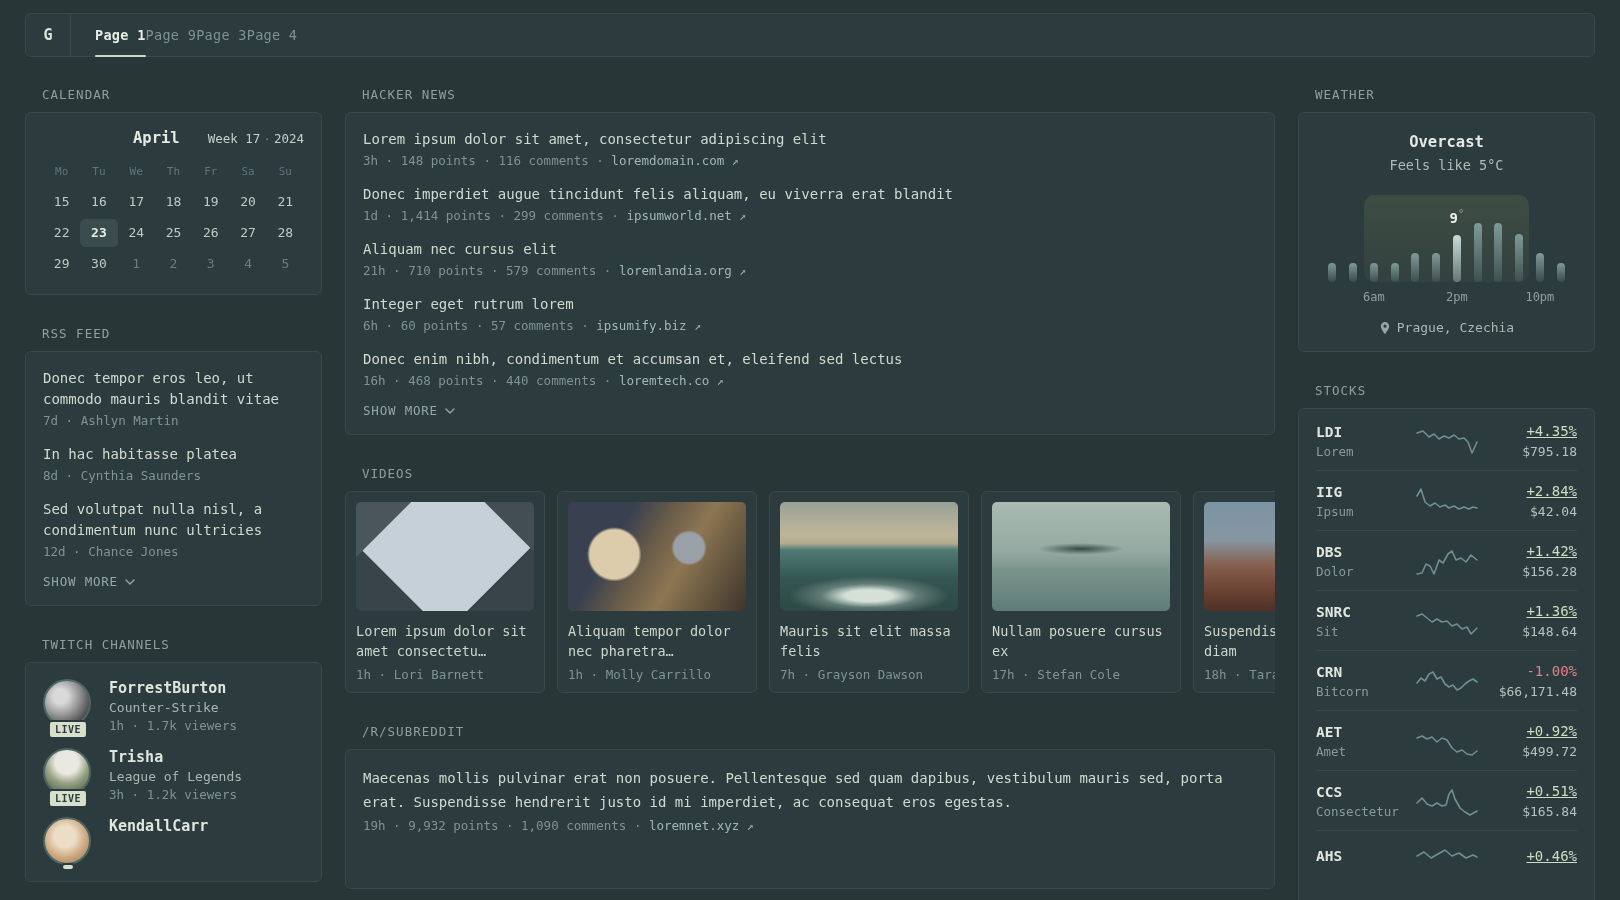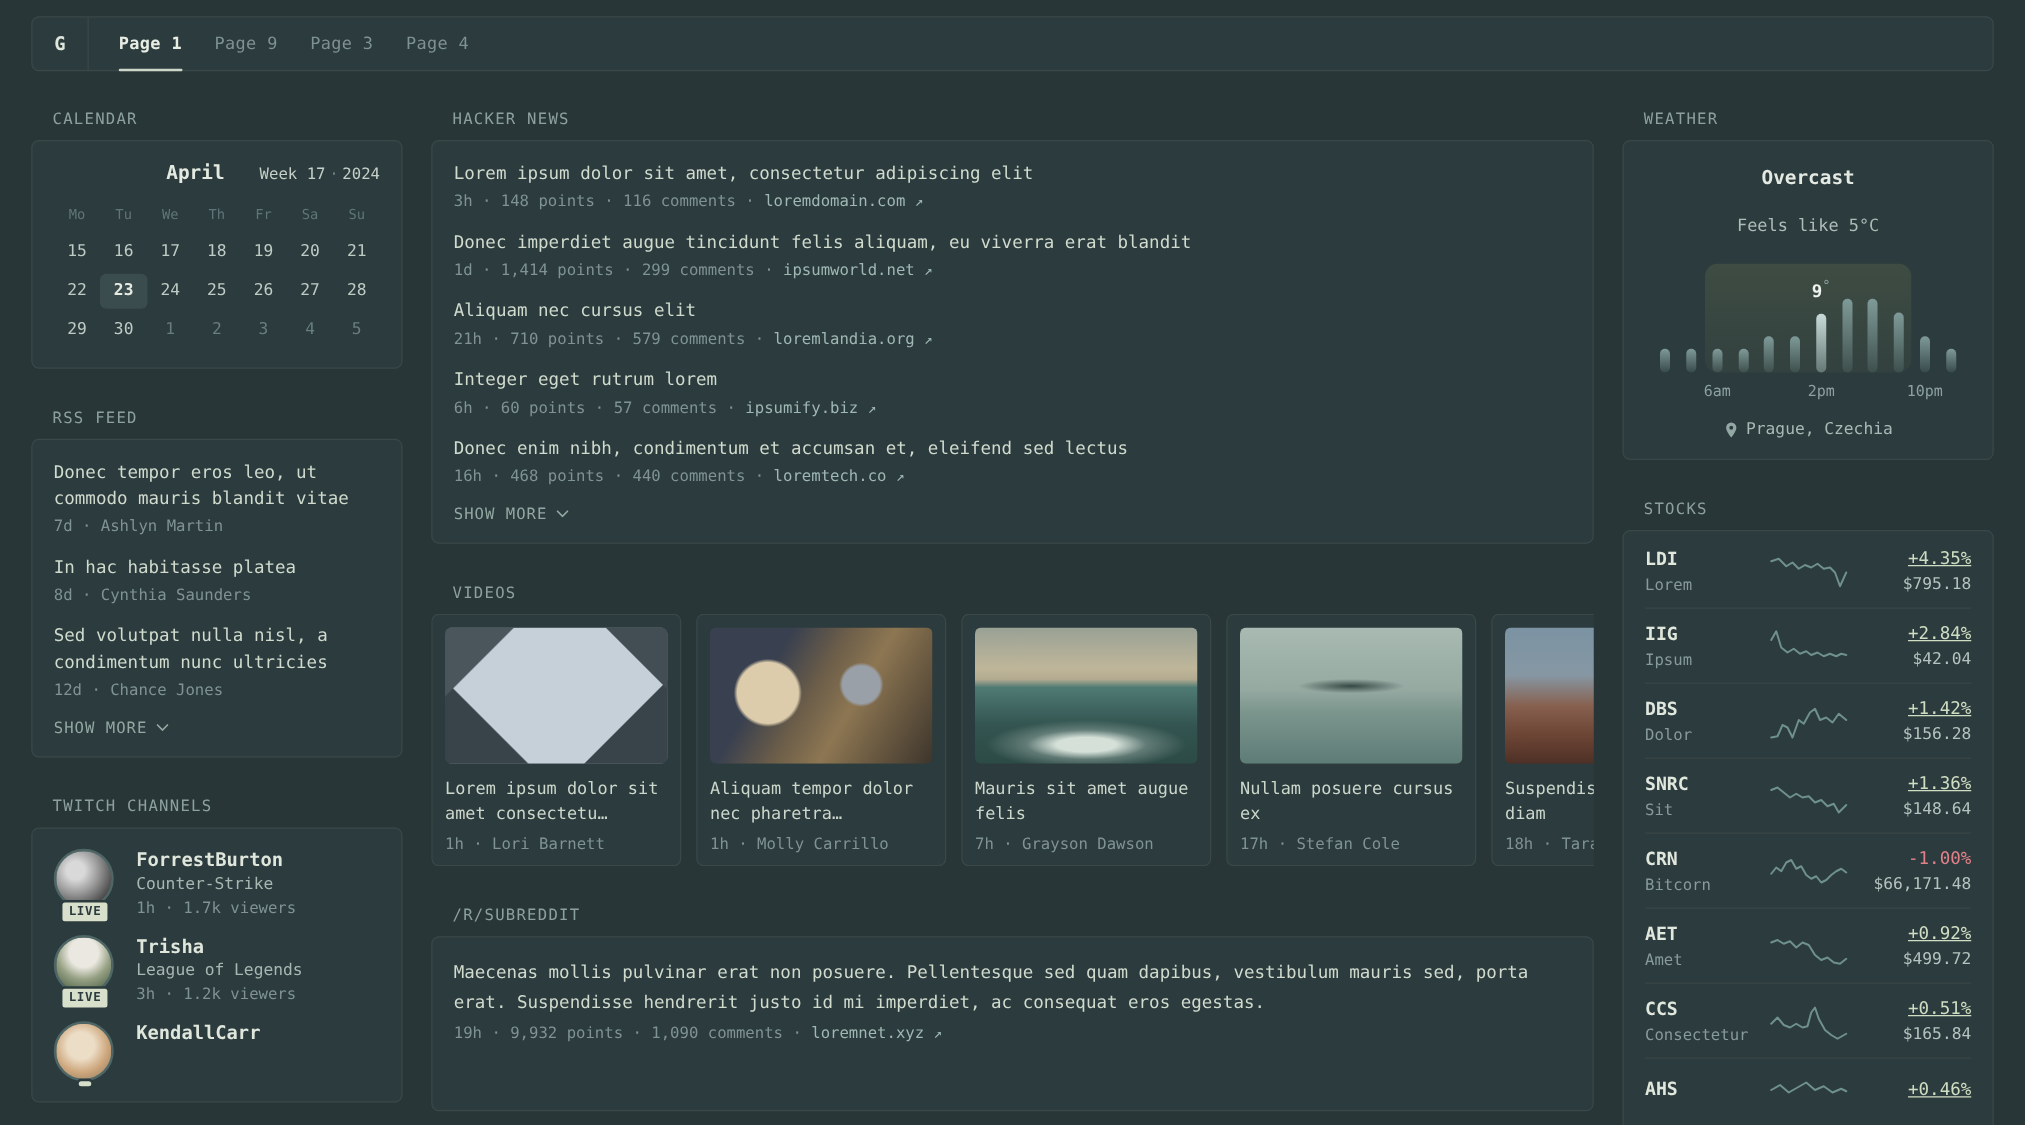--- a/index.html
+++ b/index.html
@@ -23,7 +23,7 @@
     font-weight:bold; font-size:15px; color:#dfe6dc;
     border-right:1px solid #3a4849; cursor:pointer;
   }
-  .tabs { display:flex; align-items:stretch; padding-left:24px; gap:26px; }
+  .tabs { display:flex; align-items:stretch; padding-left:24px; }
   .tab {
     position:relative; display:flex; align-items:center;
     font-size:13.5px; color:#7e9294; cursor:pointer; letter-spacing:.3px;

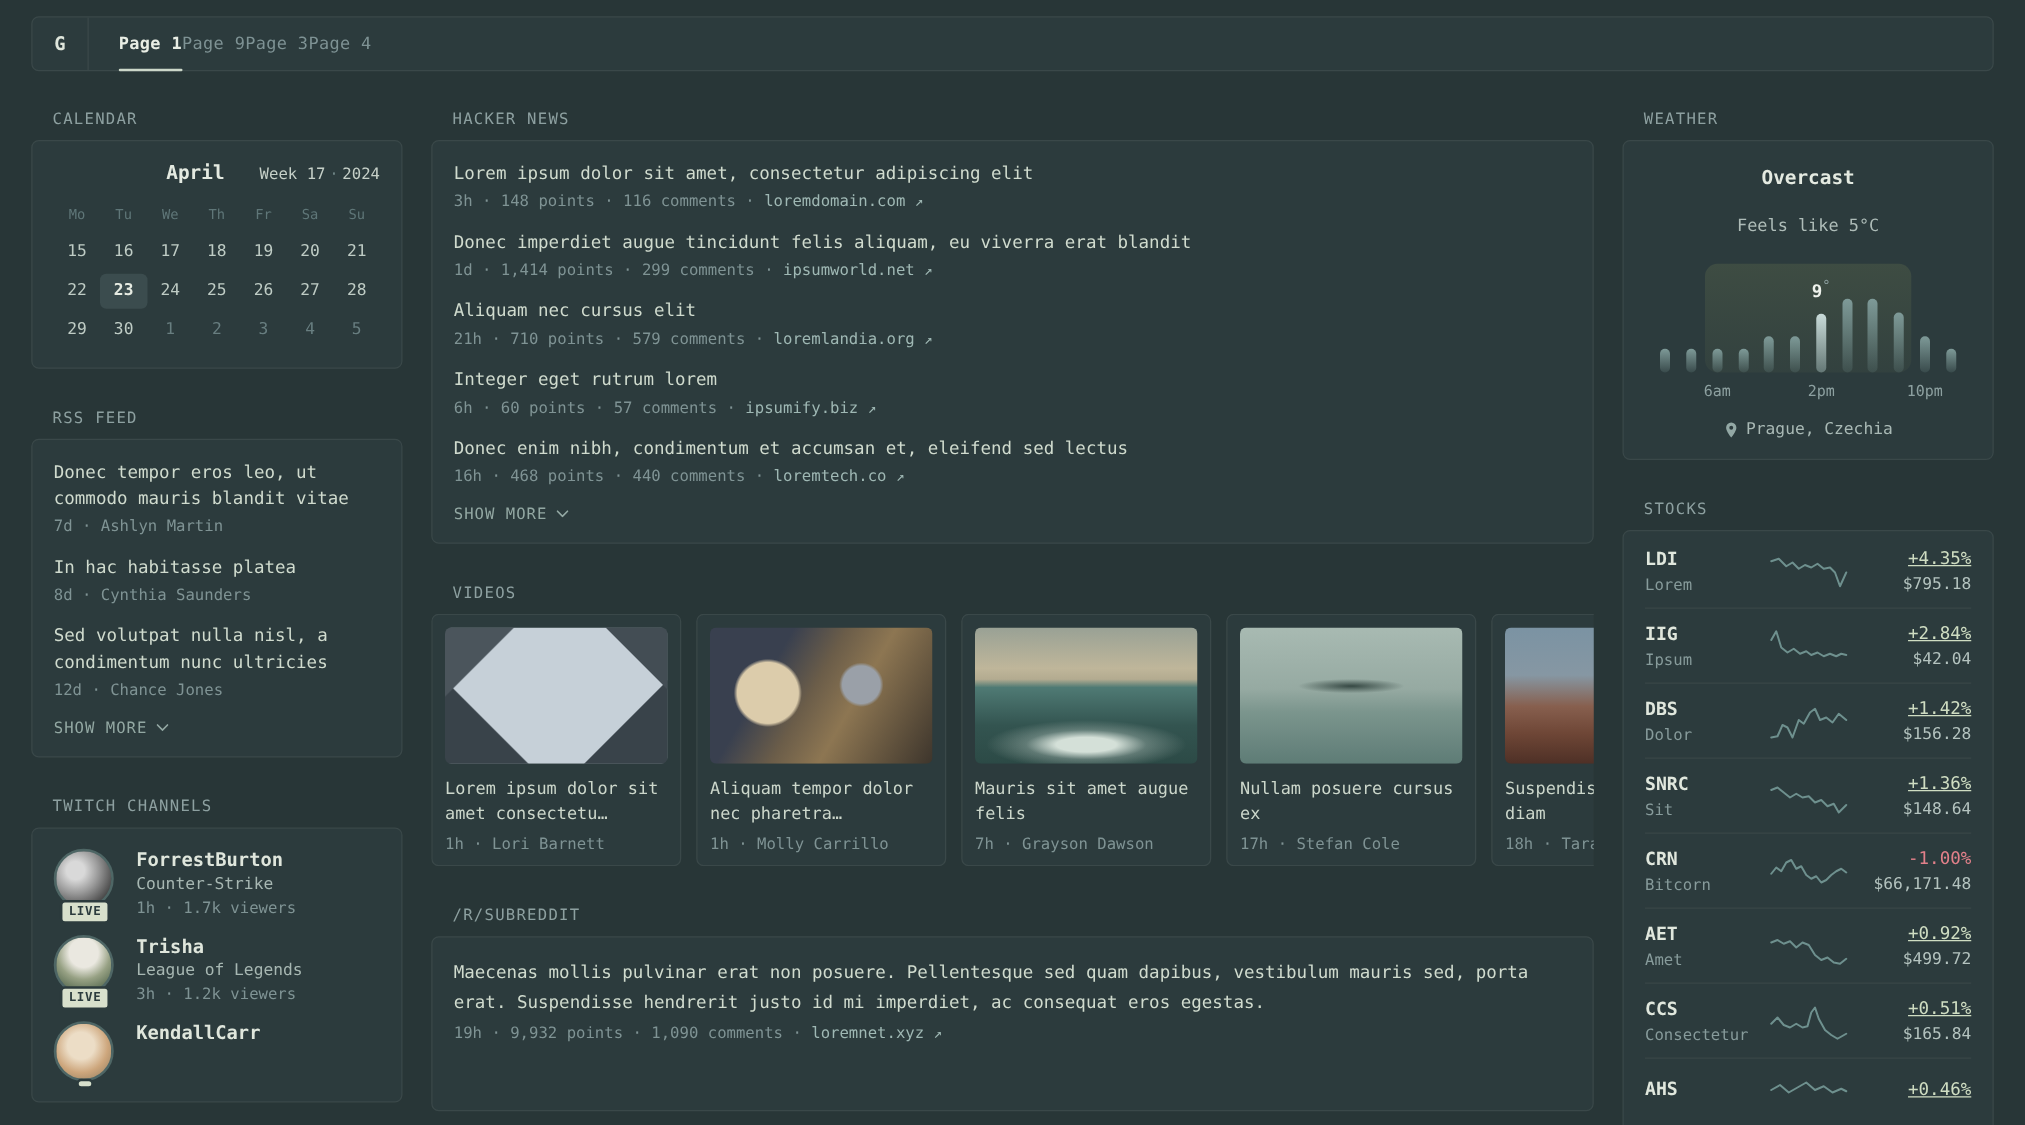--- a/index.html
+++ b/index.html
@@ -134,7 +134,7 @@
 
   
   .wx-cond { text-align:center; font-size:15.5px; font-weight:bold; color:#e4eae1; margin-top:4px; }
-  .wx-feels { text-align:center; font-size:13.5px; color:#aebcb8; margin-top:22px; }
+  .wx-feels { text-align:center; font-size:13.5px; color:#aebcb8; margin-top:6px; }
   .wx-chart { position:relative; height:87px; margin:22px 6px 0; }
   .wx-daylight {
     position:absolute; left:16.7%; width:66.6%; top:0; bottom:0;

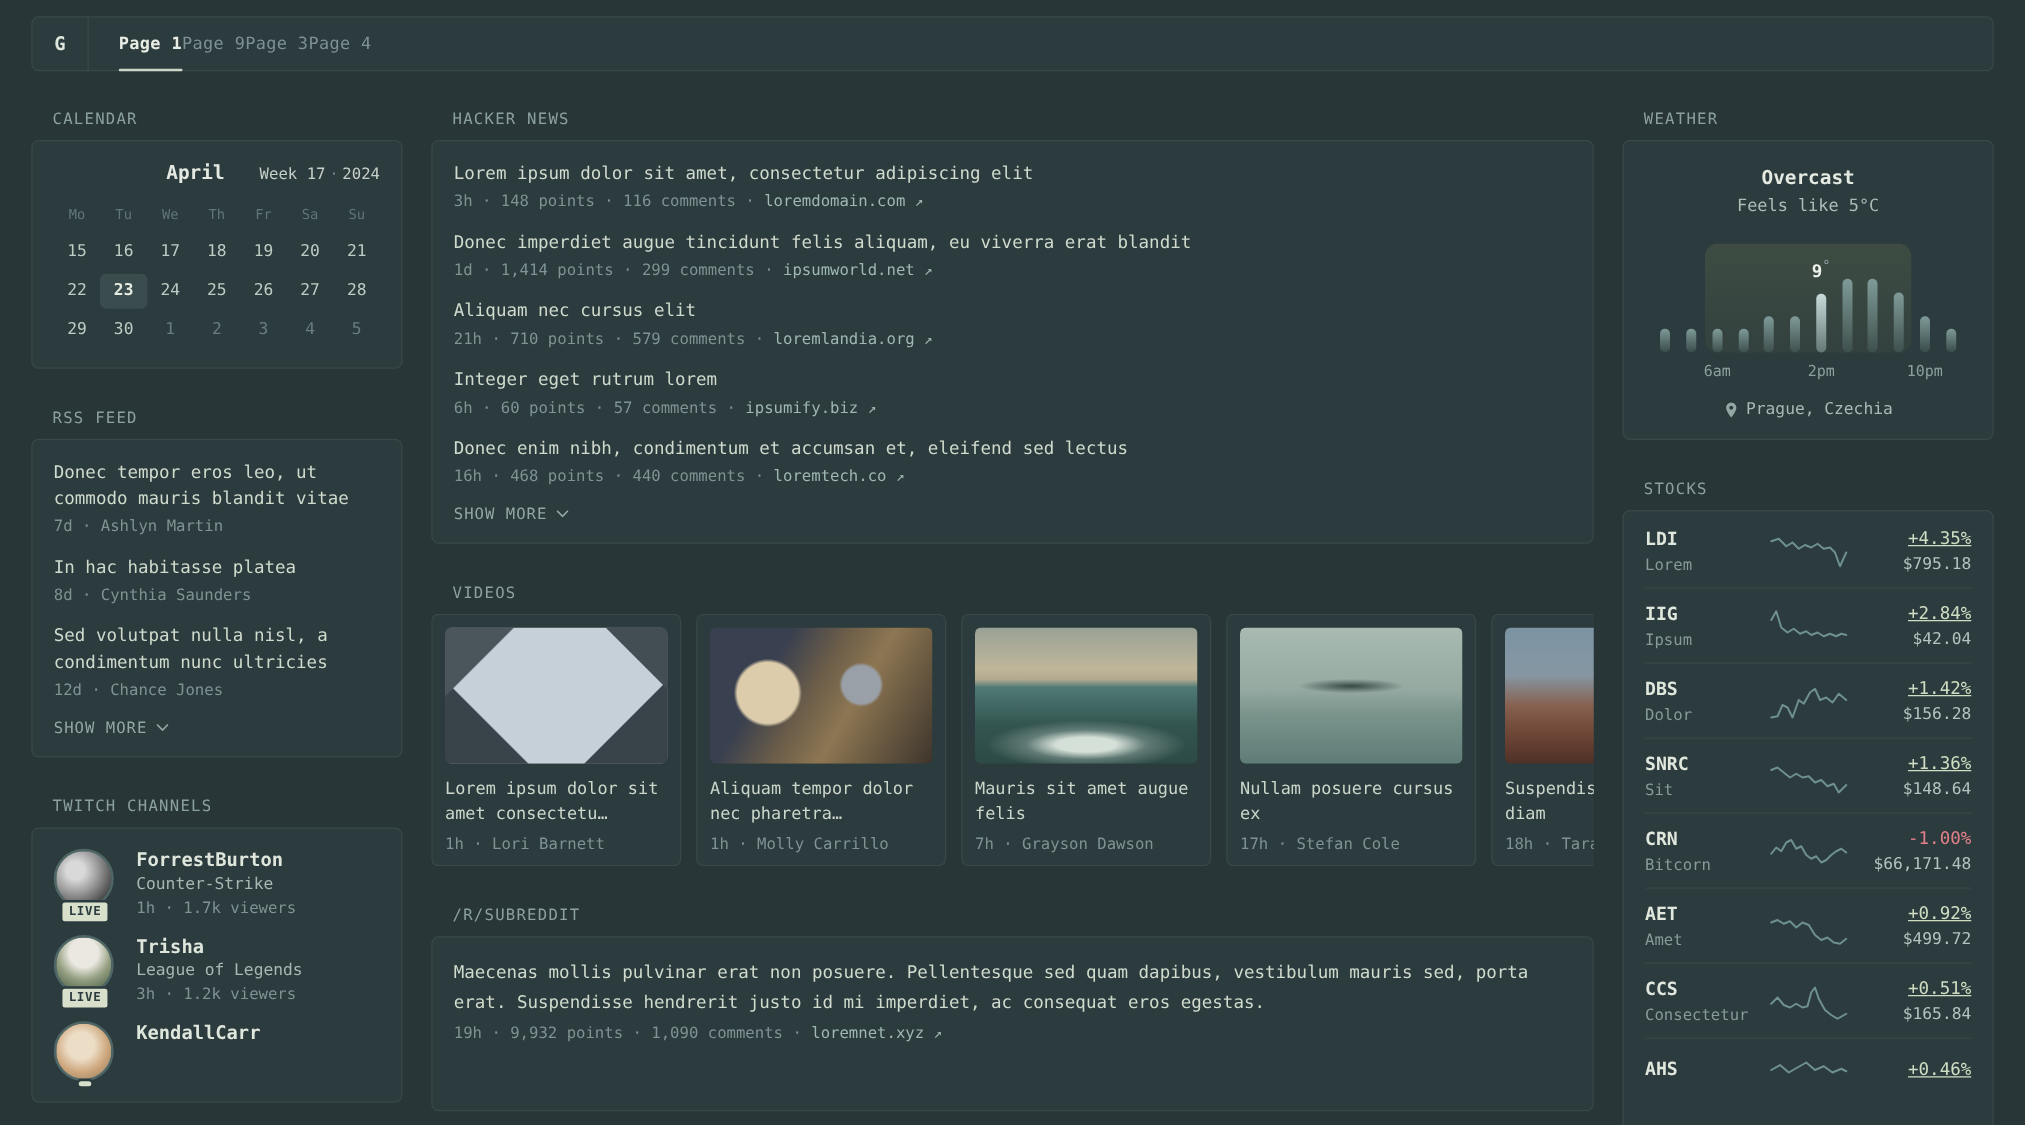--- a/index.html
+++ b/index.html
@@ -397,7 +397,7 @@
 
             <div class="video-card">
               <div class="thumb t3"></div>
-              <div class="v-title">Mauris sit amet augue felis</div>
+              <div class="v-title">Mauris sit elit massa felis</div>
               <div class="v-meta">7h · Grayson Dawson</div>
             </div>
 

